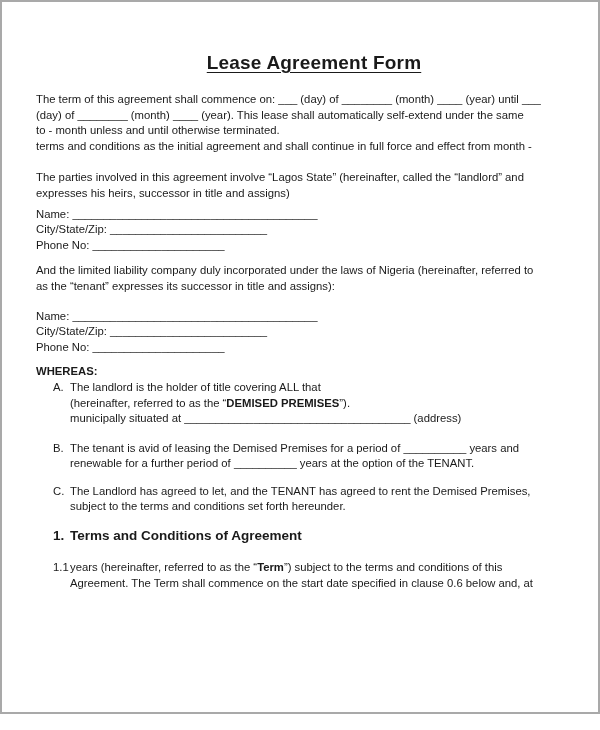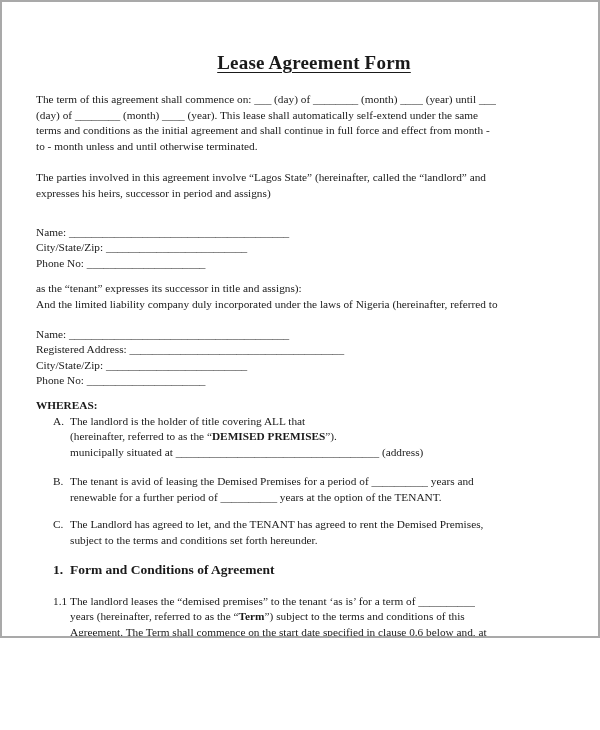--- a/index.html
+++ b/index.html
@@ -5,12 +5,12 @@
   html, body { margin: 0; padding: 0; background: #ffffff; }
   .page {
     width: 600px;
-    height: 638px;
+    height: 714px;
     box-sizing: border-box;
     background: #ffffff;
     border: 2px solid #a9a9a9;
     padding: 48px 6px 16px 34px;
-    font-family: Liberation Serif, serif;
+    font-family: Liberation Sans, sans-serif;
     font-size: 11.3px;
     line-height: 15.6px;
     color: #1a1a1a;

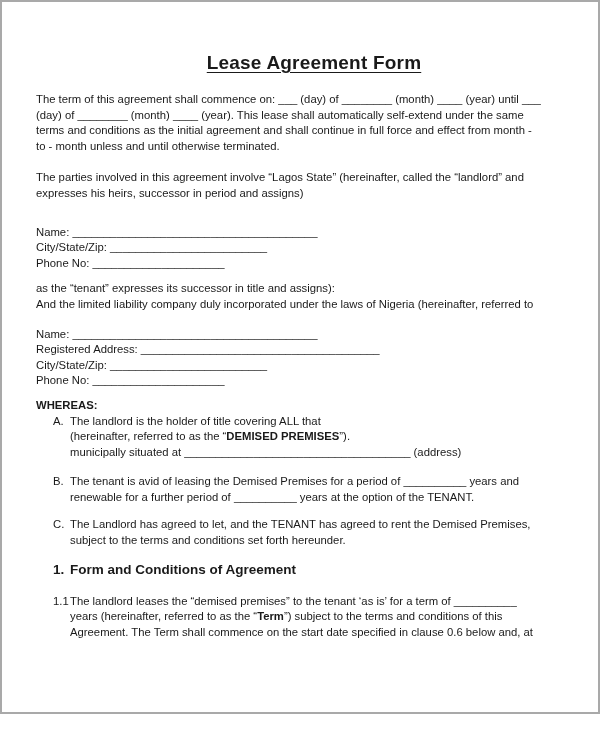--- a/index.html
+++ b/index.html
@@ -62,8 +62,8 @@
   <div class="para">
     <div class="line">The term of this agreement shall commence on: ___ (day) of ________ (month) ____ (year) until ___</div>
     <div class="line">(day) of ________ (month) ____ (year). This lease shall automatically self-extend under the same</div>
+    <div class="line">to - month unless and until otherwise terminated.</div>
     <div class="line">terms and conditions as the initial agreement and shall continue in full force and effect from month -</div>
-    <div class="line">to - month unless and until otherwise terminated.</div>
   </div>
 
   <div class="para gap13">

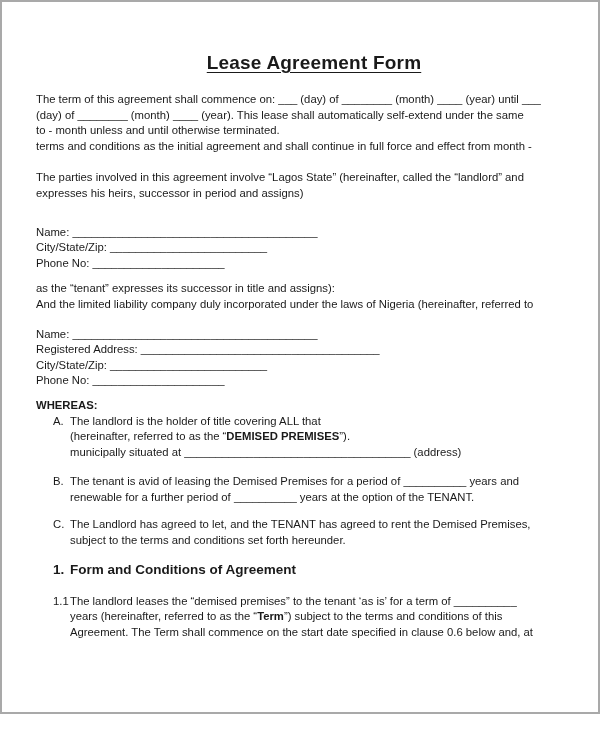--- a/index.html
+++ b/index.html
@@ -27,7 +27,7 @@
     letter-spacing: 0.2px;
   }
   .para { margin: 0 0 16px 0; }
-  .gap13 { margin-bottom: 23px; }
+  .gap13 { margin-bottom: 5px; }
   .gap10 { margin-bottom: 10px; }
   .gap14 { margin-bottom: 14px; }
   .gap9  { margin-bottom: 9px; }

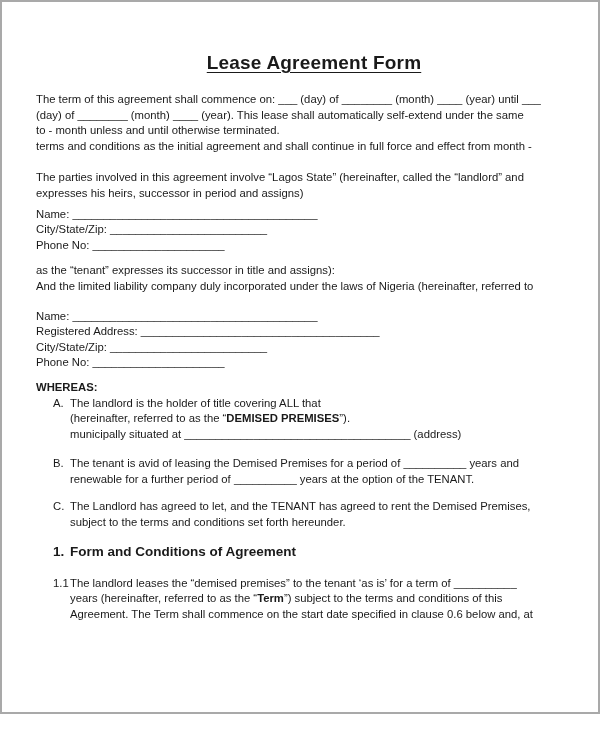--- a/index.html
+++ b/index.html
@@ -68,7 +68,7 @@
 
   <div class="para gap13">
     <div class="line">The parties involved in this agreement involve “Lagos State” (hereinafter, called the “landlord” and</div>
-    <div class="line">expresses his heirs, successor in period and assigns)</div>
+    <div class="line">expresses his heirs, successor in title and assigns)</div>
   </div>
 
   <div class="para gap10">

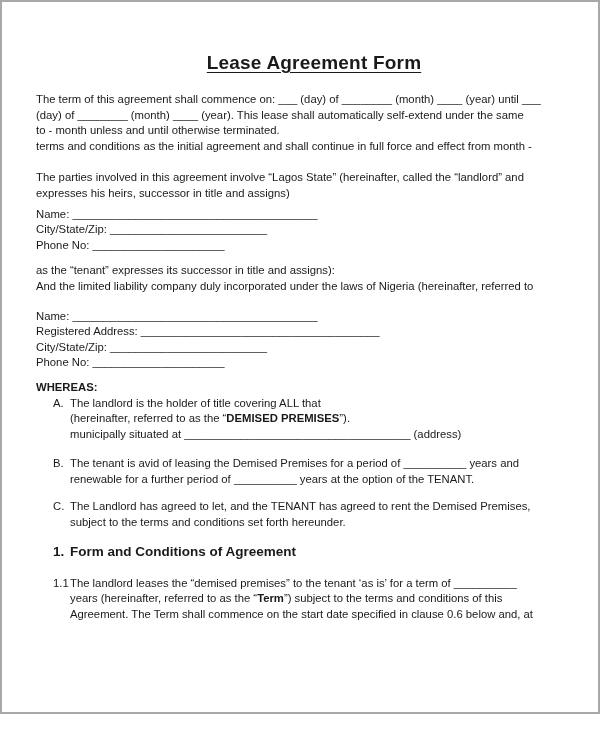--- a/index.html
+++ b/index.html
@@ -78,8 +78,8 @@
   </div>
 
   <div class="para gap14">
+    <div class="line">And the limited liability company duly incorporated under the laws of Nigeria (hereinafter, referred to</div>
     <div class="line">as the “tenant” expresses its successor in title and assigns):</div>
-    <div class="line">And the limited liability company duly incorporated under the laws of Nigeria (hereinafter, referred to</div>
   </div>
 
   <div class="para gap9">

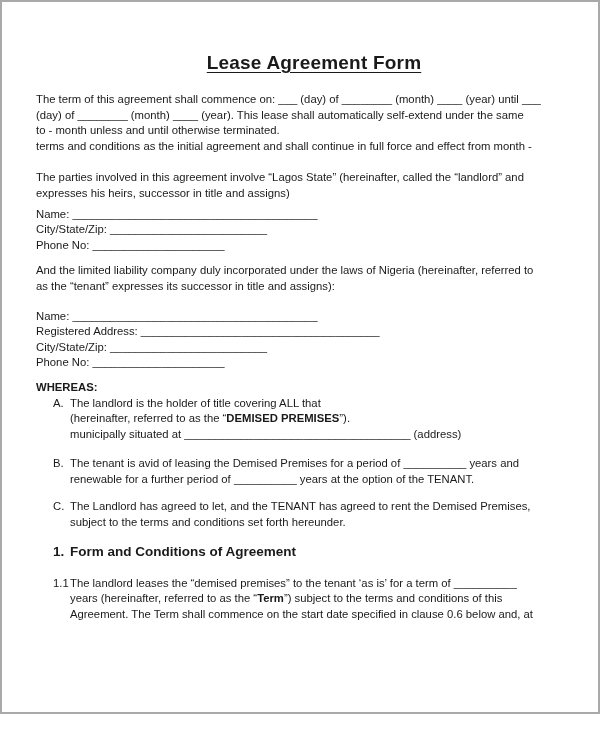--- a/index.html
+++ b/index.html
@@ -84,7 +84,6 @@
 
   <div class="para gap9">
     <div class="line">Name: _______________________________________</div>
-    <div class="line">Registered Address: ______________________________________</div>
     <div class="line">City/State/Zip: _________________________</div>
     <div class="line">Phone No: _____________________</div>
   </div>

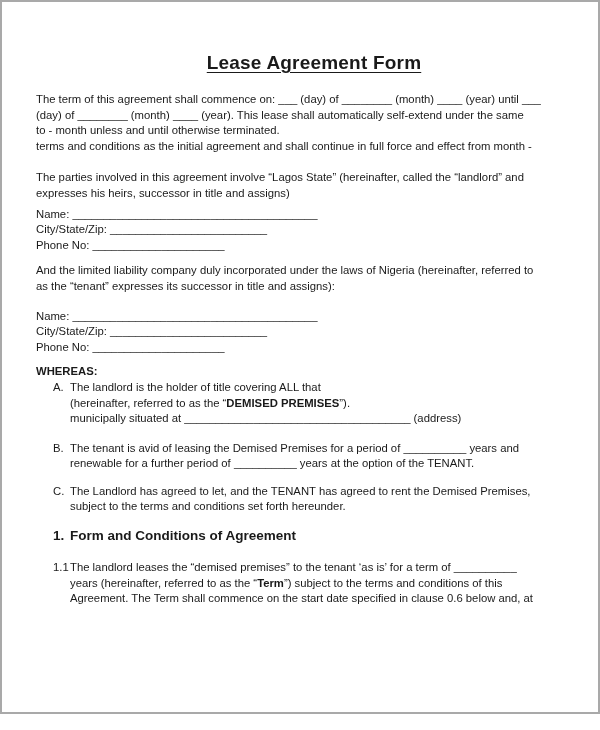--- a/index.html
+++ b/index.html
@@ -113,7 +113,7 @@
 
   <div class="heading">
     <span class="marker">1.</span>
-    <span>Form and Conditions of Agreement</span>
+    <span>Terms and Conditions of Agreement</span>
   </div>
 
   <div class="list-item">

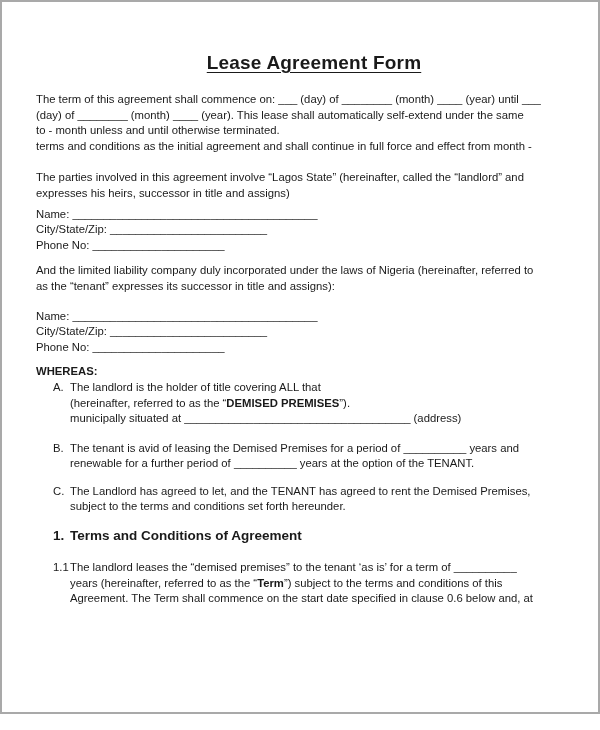--- a/index.html
+++ b/index.html
@@ -118,7 +118,6 @@
 
   <div class="list-item">
     <span class="marker">1.1</span>
-    <div class="line">The landlord leases the “demised premises” to the tenant ‘as is’ for a term of __________</div>
     <div class="line"><span>years (hereinafter, referred to as the “</span><b>Term</b><span>”) subject to the terms and conditions of this</span></div>
     <div class="line">Agreement. The Term shall commence on the start date specified in clause 0.6 below and, at</div>
   </div>

